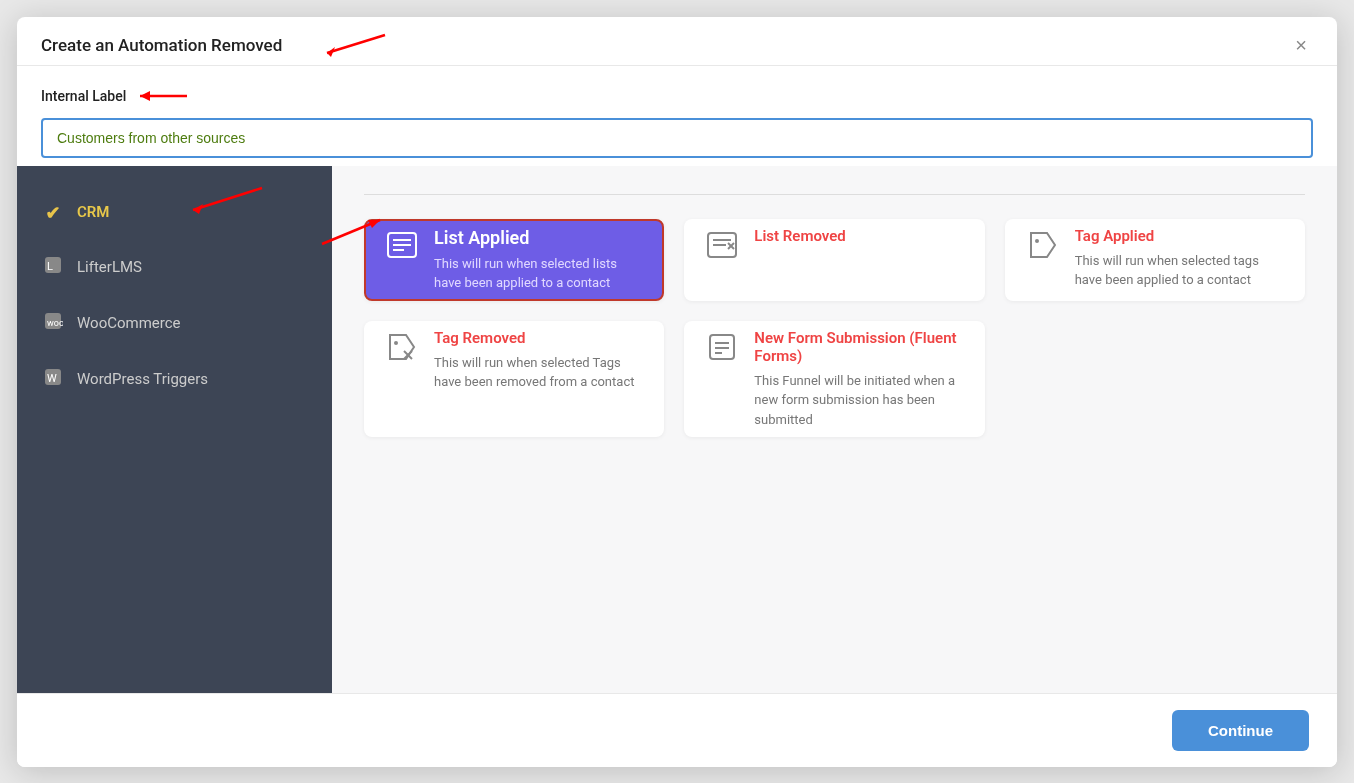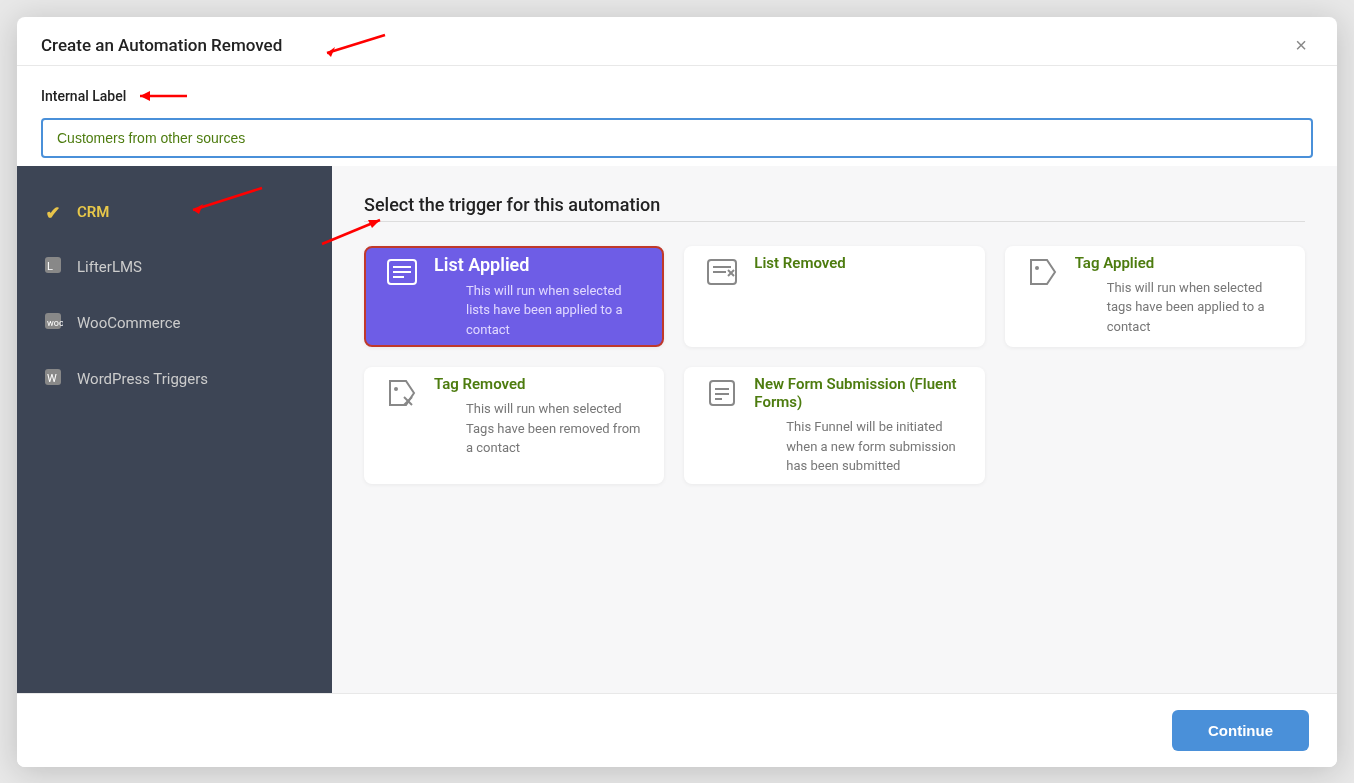--- a/index.html
+++ b/index.html
@@ -262,7 +262,6 @@
         <polygon points="68,8 60,16 56,8" fill="red"></polygon>
       </svg>
 
-      <div class="trigger-title">Select the trigger for this automation</div>
       <hr class="trigger-divider">
 
       <div class="trigger-grid">

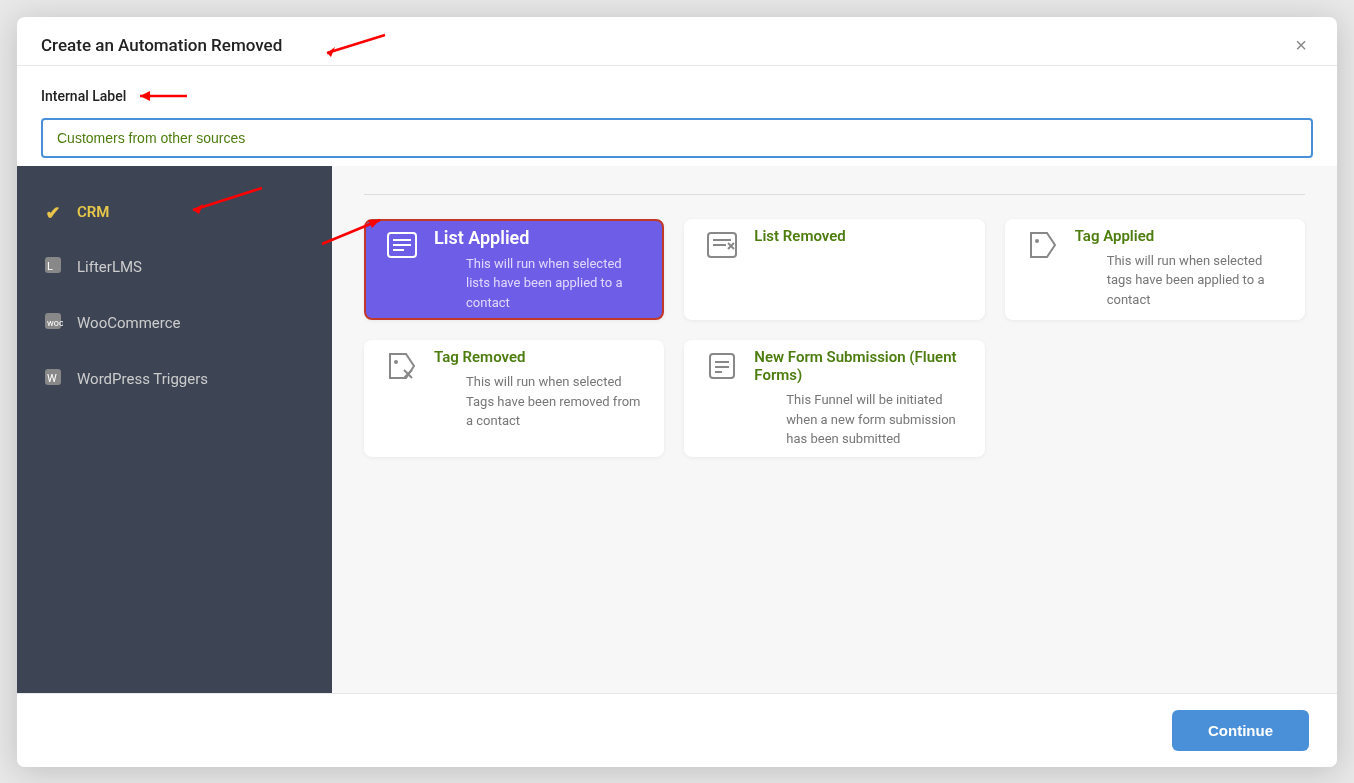--- a/index.html
+++ b/index.html
@@ -159,7 +159,7 @@
     .card-title {
       font-size: 15px;
       font-weight: 600;
-      color: #4d7c0f;
+      color: #ef4444;
       margin-bottom: 6px;
     }
     .card-desc {

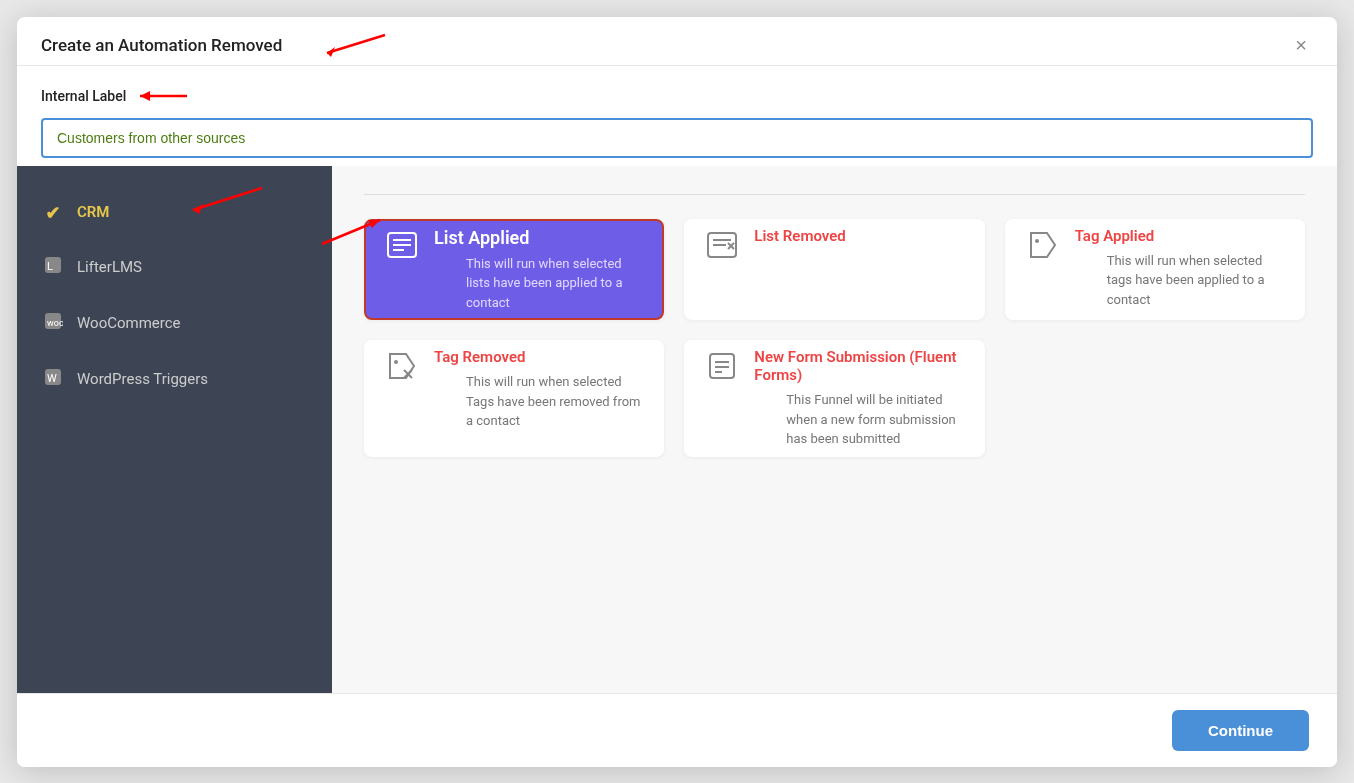--- a/index.html
+++ b/index.html
@@ -166,7 +166,6 @@
       font-size: 13px;
       color: #777;
       line-height: 1.5;
-      margin-left: 32px;
     }
     .dialog-footer {
       display: flex;

